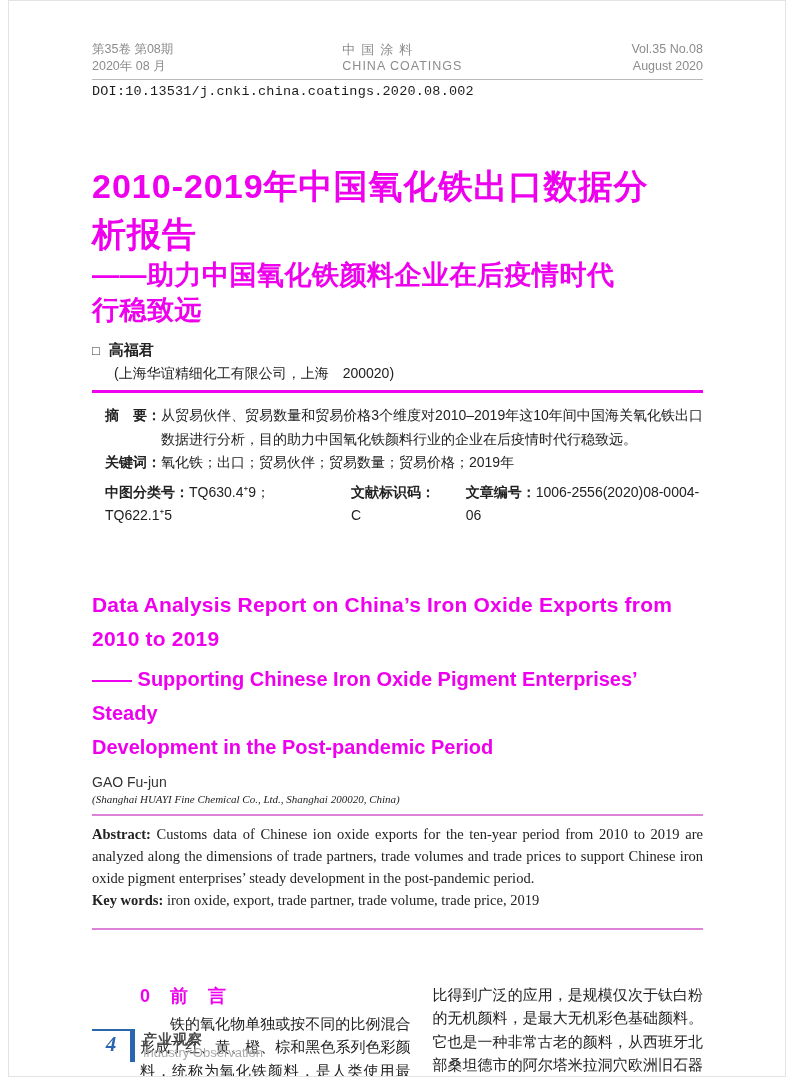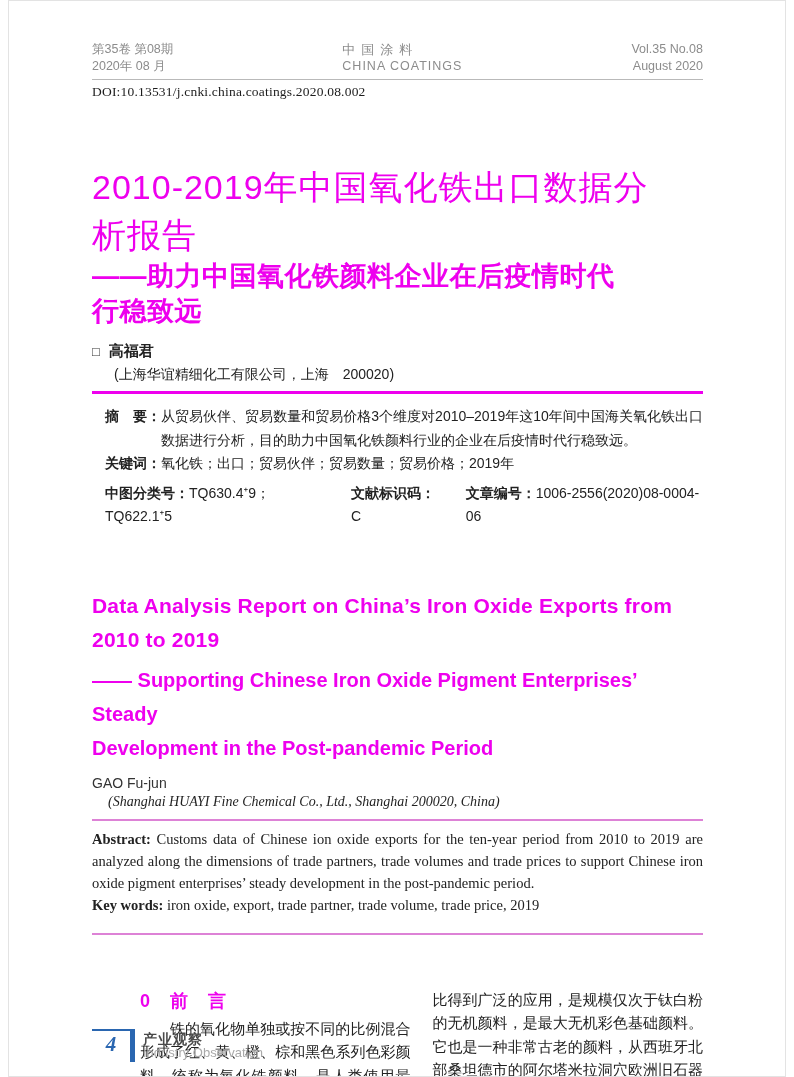--- a/index.html
+++ b/index.html
@@ -18,7 +18,7 @@
   .journal-cn { letter-spacing:6px; font-size:13px; }
   .journal-en { letter-spacing:1px; }
   .header-rule { border:none; border-top:1px solid #b9b9b9; margin-top:4px; }
-  .doi { font-family:Liberation Serif, serif; font-size:13.5px; color:#1c1c1c; margin-top:4px; letter-spacing:0.2px; }
+  .doi { font-family:Liberation Mono, monospace; font-size:13.5px; color:#1c1c1c; margin-top:4px; letter-spacing:0.2px; }
 
   
   .title-cn { margin-top:63px; color:#ee00ee; font-weight:400; font-size:34px; line-height:48px; letter-spacing:1px; }

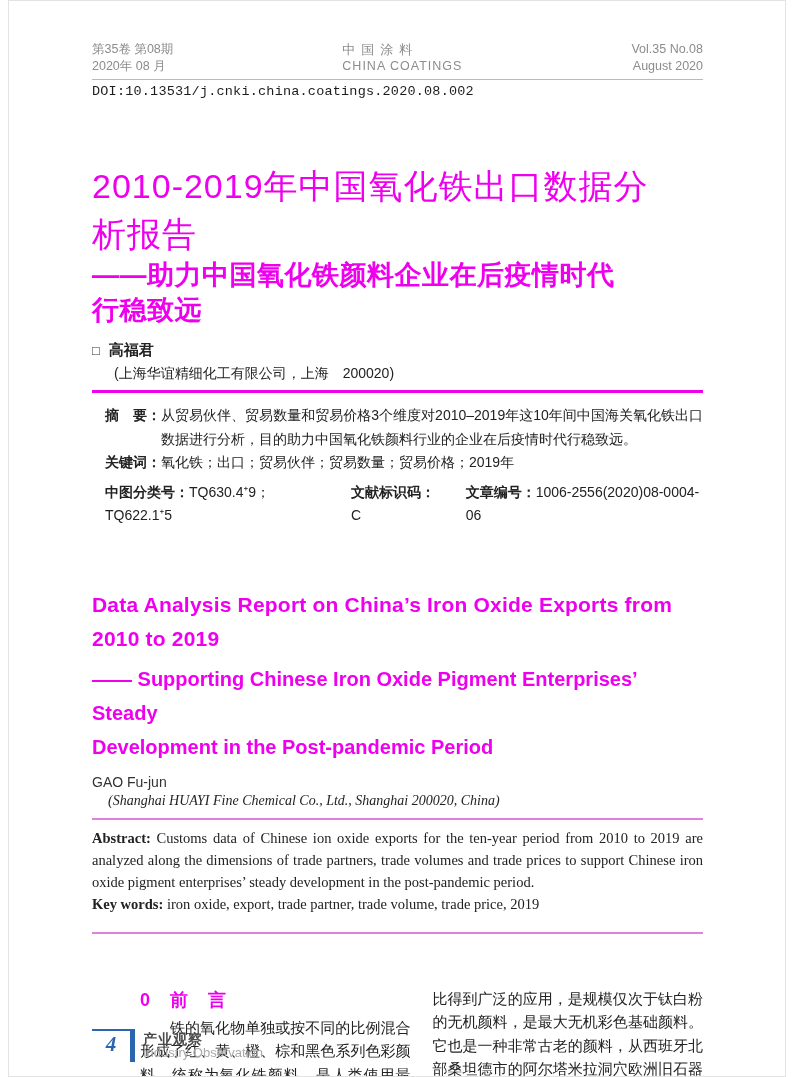--- a/index.html
+++ b/index.html
@@ -21,7 +21,7 @@
   .doi { font-family:Liberation Mono, monospace; font-size:13.5px; color:#1c1c1c; margin-top:4px; letter-spacing:0.2px; }
 
   
-  .title-cn { margin-top:63px; color:#ee00ee; font-weight:400; font-size:34px; line-height:48px; letter-spacing:1px; }
+  .title-cn { margin-top:63px; color:#ee00ee; font-weight:700; font-size:34px; line-height:48px; letter-spacing:1px; }
   .subtitle-cn { color:#ee00ee; font-weight:900; font-size:27px; line-height:35px; letter-spacing:0.5px; }
 
   

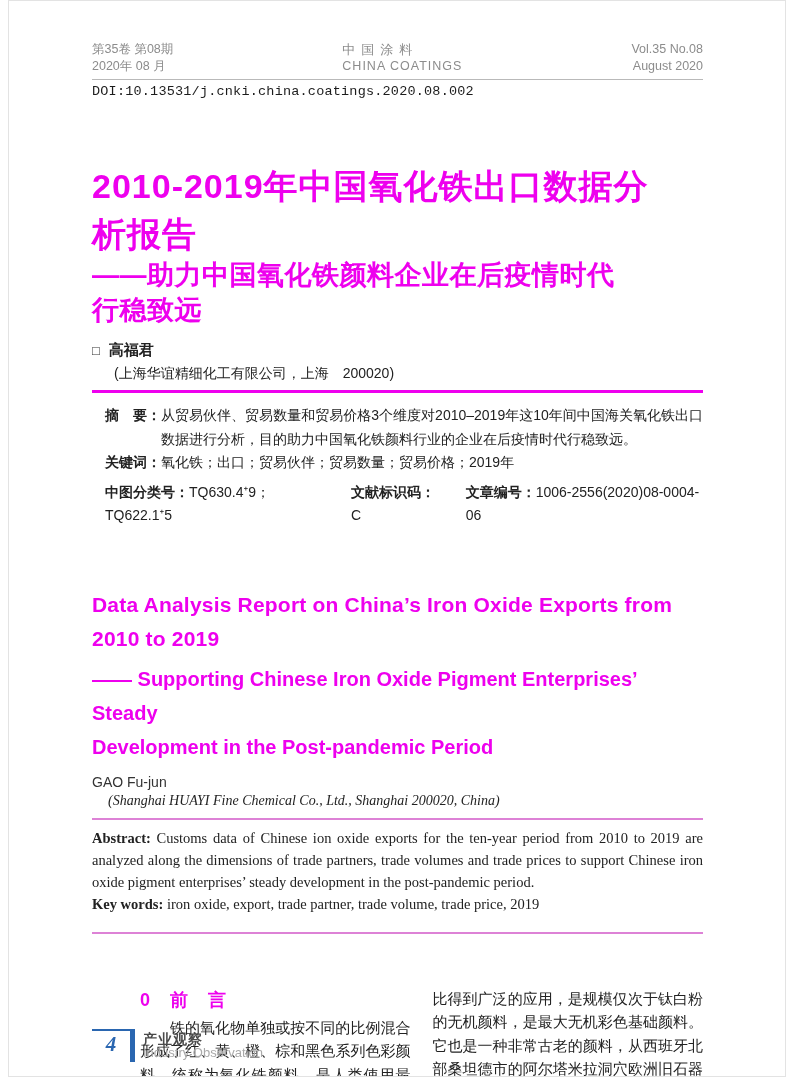--- a/index.html
+++ b/index.html
@@ -43,7 +43,7 @@
   .title-en { margin-top:60px; color:#ee00ee; font-weight:bold; font-size:21px; line-height:34px; letter-spacing:0.2px; }
   .subtitle-en { margin-top:6px; color:#ee00ee; font-weight:bold; font-size:20px; line-height:34px; }
   .author-en { margin-top:10px; font-size:14px; color:#333; }
-  .affil-en { margin-top:3px; font-family:"Liberation Serif", serif; font-style:italic; font-size:14px; color:#222;margin-left:16px; }
+  .affil-en { margin-top:3px; font-family:"Liberation Serif", serif; font-style:italic; font-size:11px; color:#222; }
 
   .rule-pink { border:none; border-top:2px solid #dd82d6; margin-top:9px; }
   .abstract-en { font-family:"Liberation Serif", serif; font-size:14.5px; line-height:22px; text-align:justify; padding:7px 0 8px 0; }

